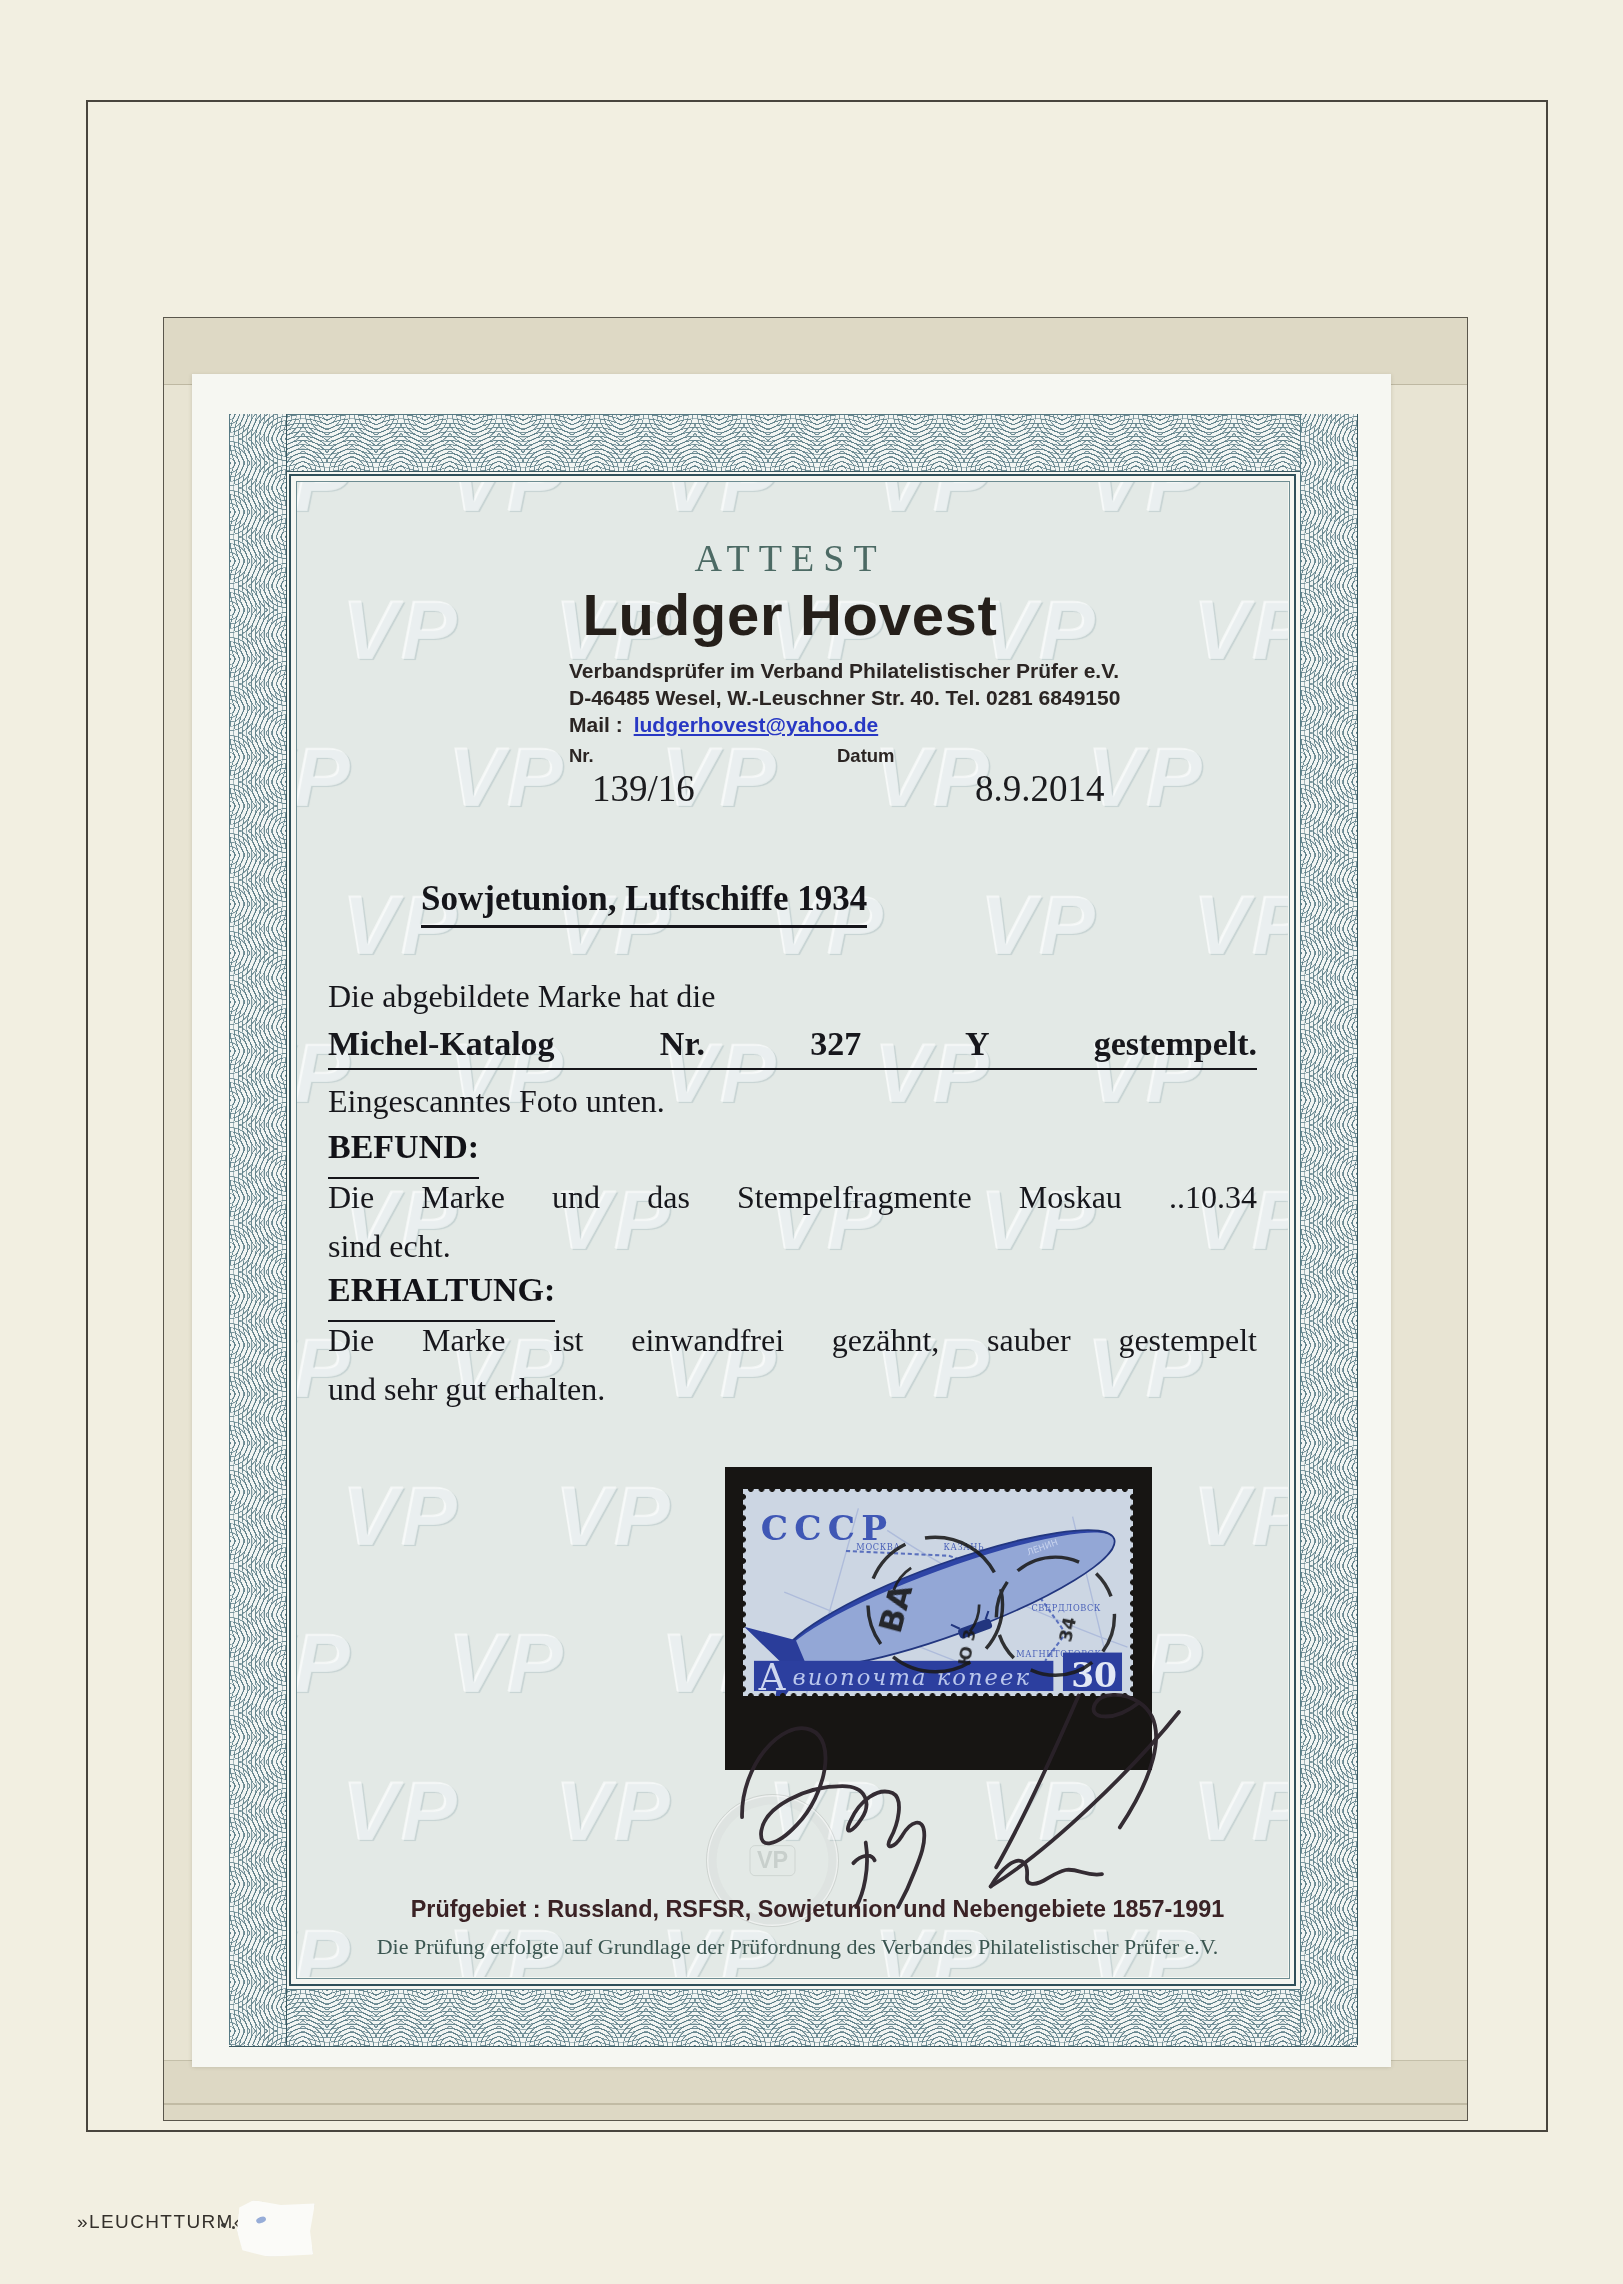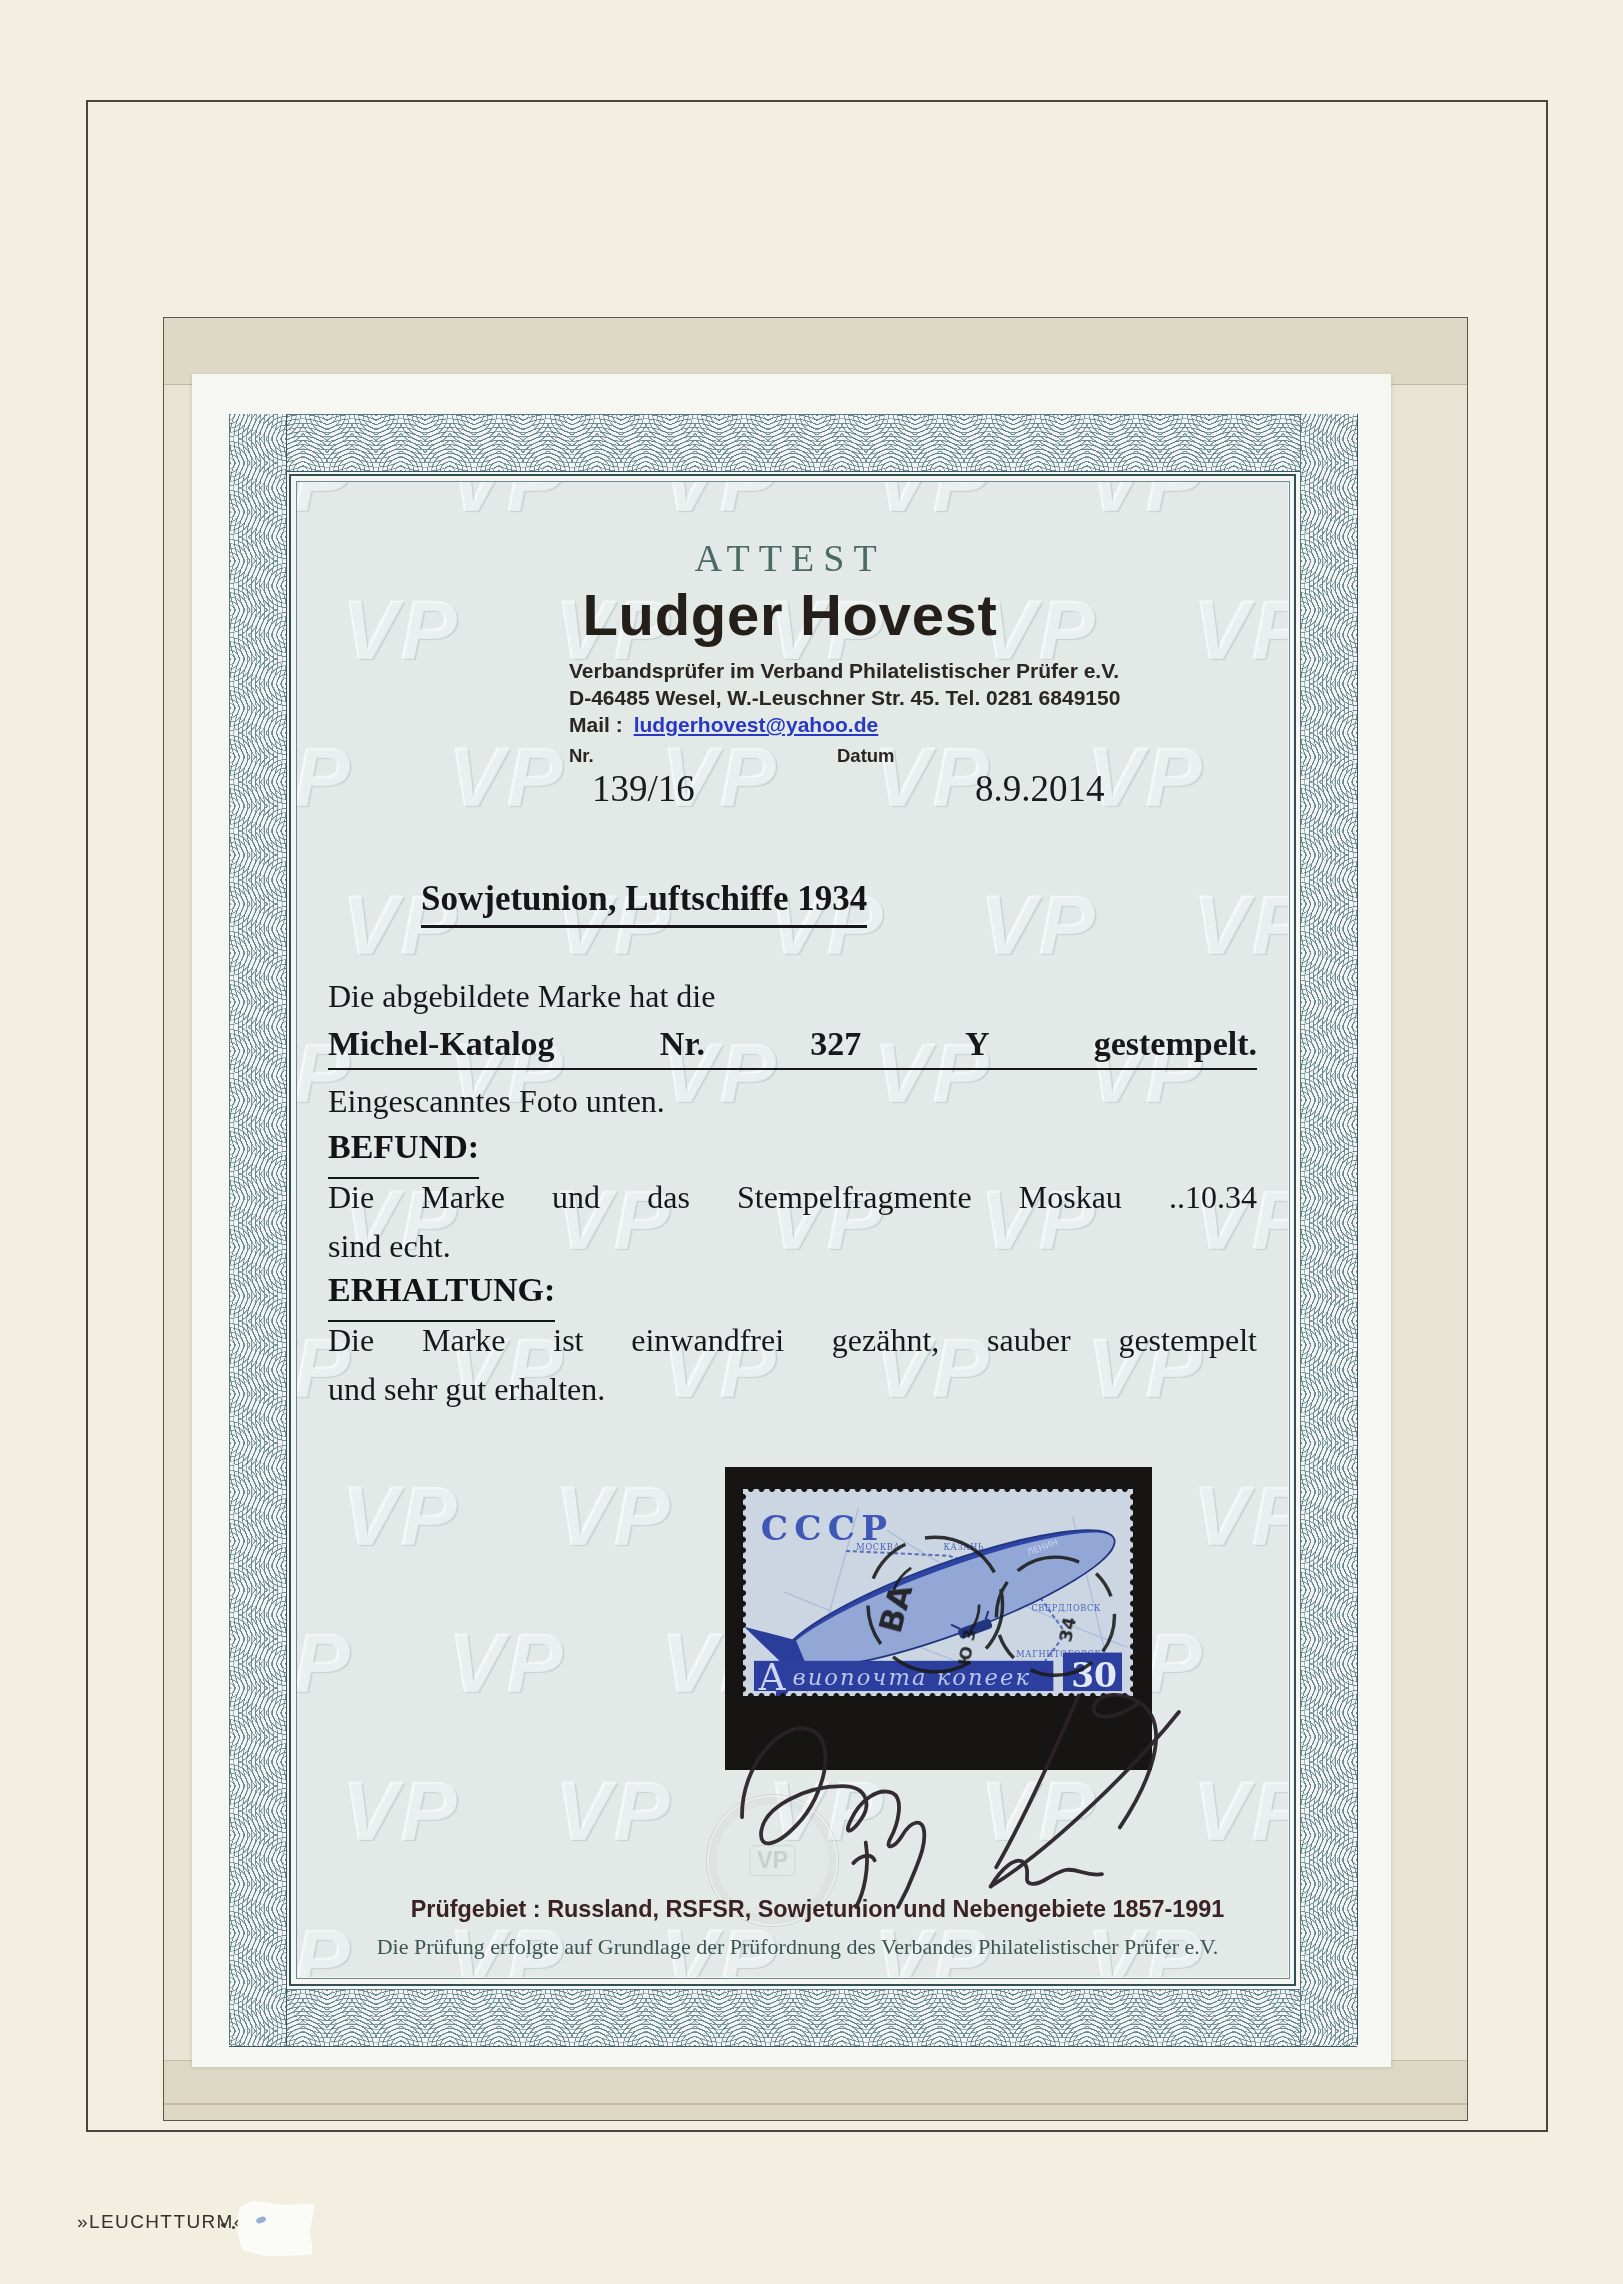--- a/index.html
+++ b/index.html
@@ -182,7 +182,7 @@
   <div id="attest-heading" class="abs">ATTEST</div>
   <div id="examiner-name" class="abs">Ludger Hovest</div>
   <div id="role-line" class="abs hdr-small">Verbandsprüfer im Verband Philatelistischer Prüfer e.V.</div>
-  <div id="address-line" class="abs hdr-small">D-46485 Wesel, W.-Leuschner Str. 45. Tel. 0281 6849150</div>
+  <div id="address-line" class="abs hdr-small">D-46485 Wesel, W.-Leuschner Str. 40. Tel. 0281 6849150</div>
   <div id="mail-row" class="abs hdr-small">
     <span>Mail :</span><span id="mail-link">ludgerhovest@yahoo.de</span>
   </div>

